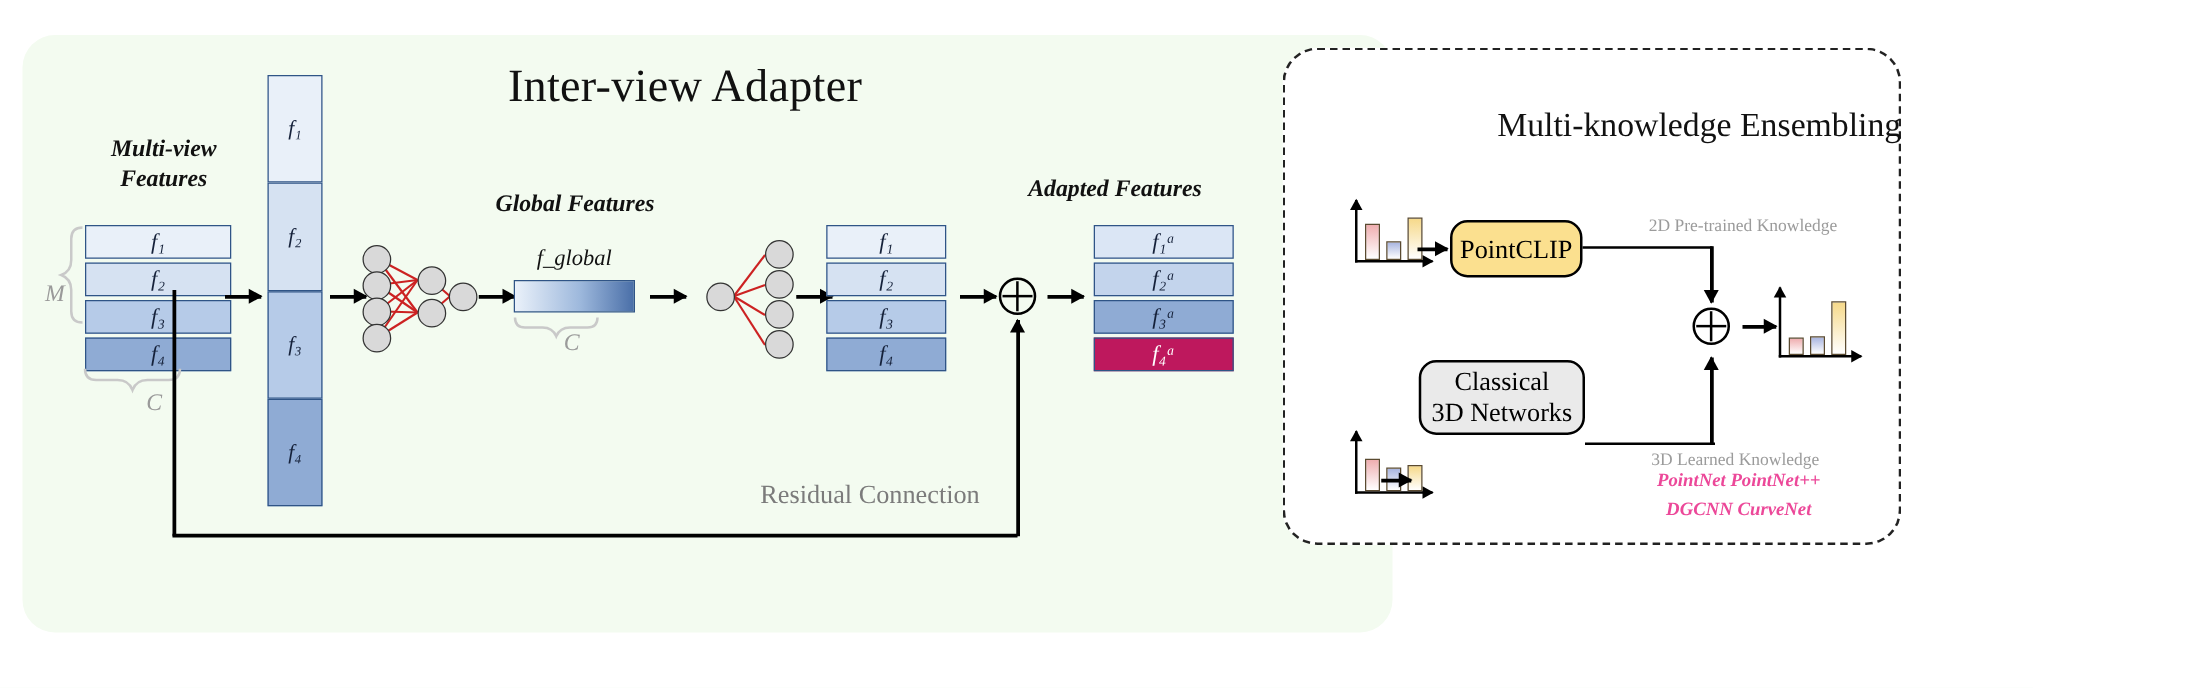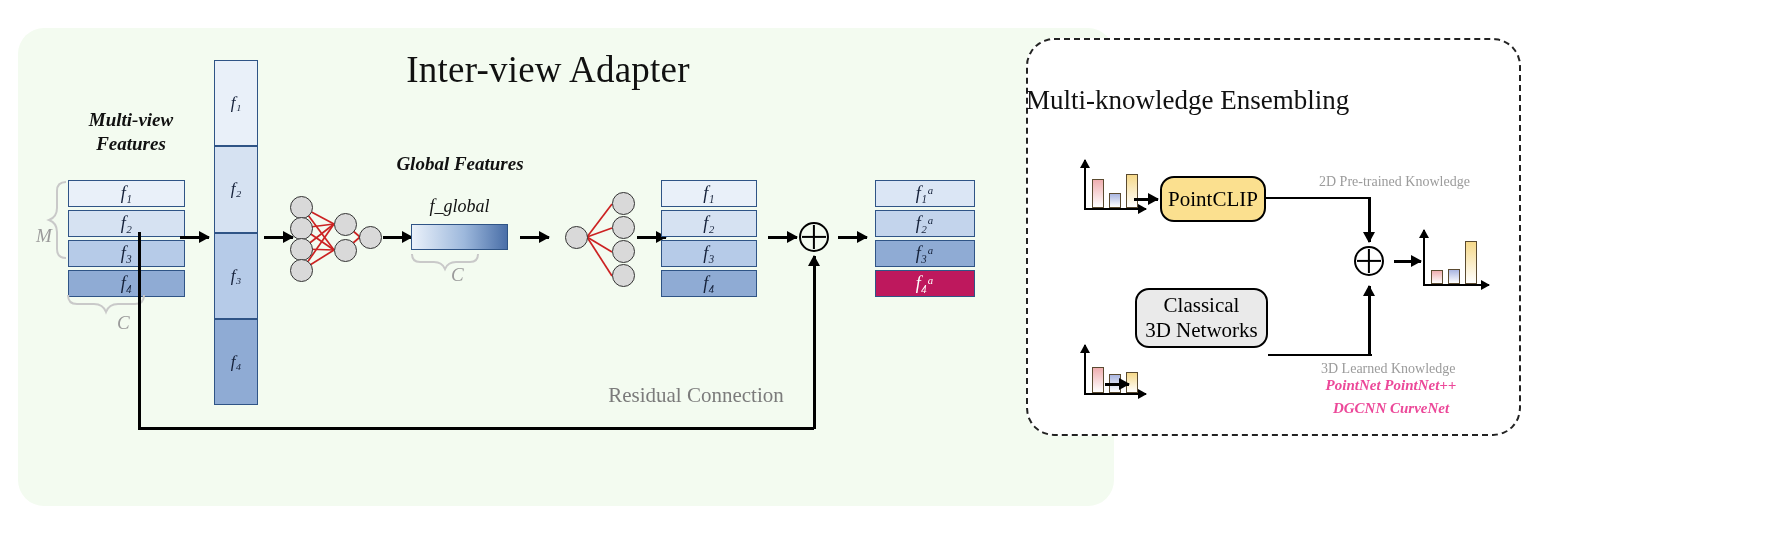--- a/index.html
+++ b/index.html
@@ -98,7 +98,7 @@
     border:2px dashed #222;border-radius:28px;box-sizing:border-box;background:#fff;
   }
   #panel-title-right{
-    position:absolute;left:1026px;top:85px;width:495px;text-align:left;
+    position:absolute;left:1026px;top:85px;width:495px;text-align:right;
     font-size:27px;color:#111;
   }
 

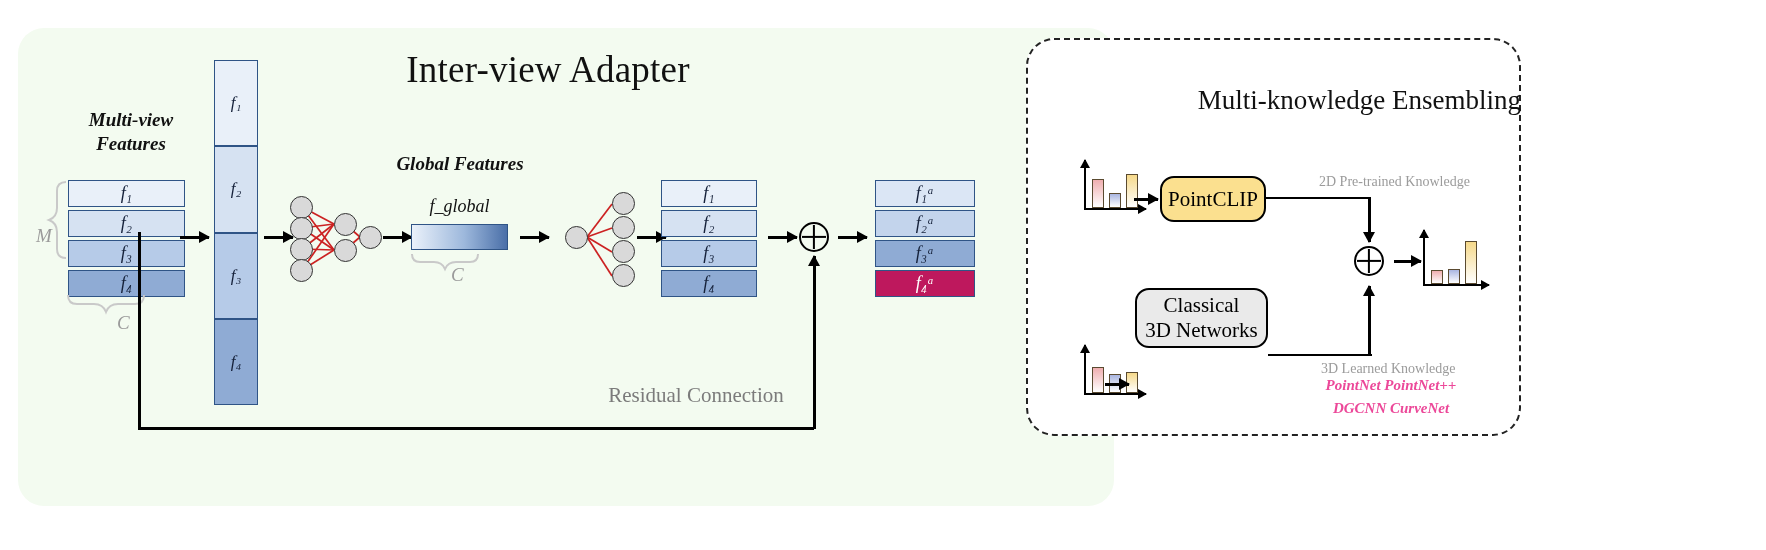--- a/index.html
+++ b/index.html
@@ -264,6 +264,7 @@
 
   <div class="arrow" style="left:838px;top:236px;width:29px;"></div>
 
+  <div class="caption" style="left:792px;top:140px;width:200px;">Adapted Features</div>
 
   <div class="fstack" id="ad-stack" style="left:875px;top:180px;width:100px;">
       <div class="frow" style="background: rgb(219, 230, 245);">

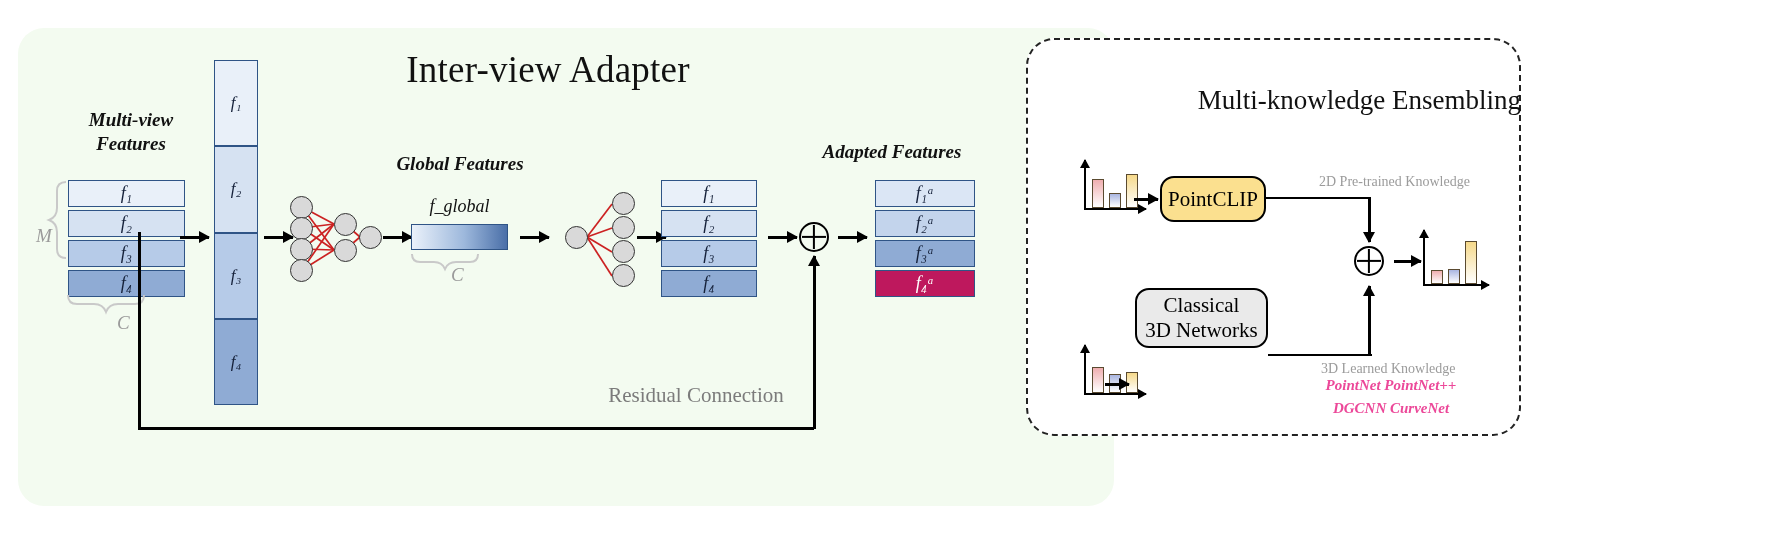--- a/index.html
+++ b/index.html
@@ -266,7 +266,7 @@
 
   <div class="caption" style="left:792px;top:140px;width:200px;">Adapted Features</div>
 
-  <div class="fstack" id="ad-stack" style="left:875px;top:180px;width:100px;">
+  <div class="fstack" id="ad-stack" style="left:875px;top:180px;width:112px;">
       <div class="frow" style="background: rgb(219, 230, 245);">
         <span>f₁ᵃ</span>
       </div>

